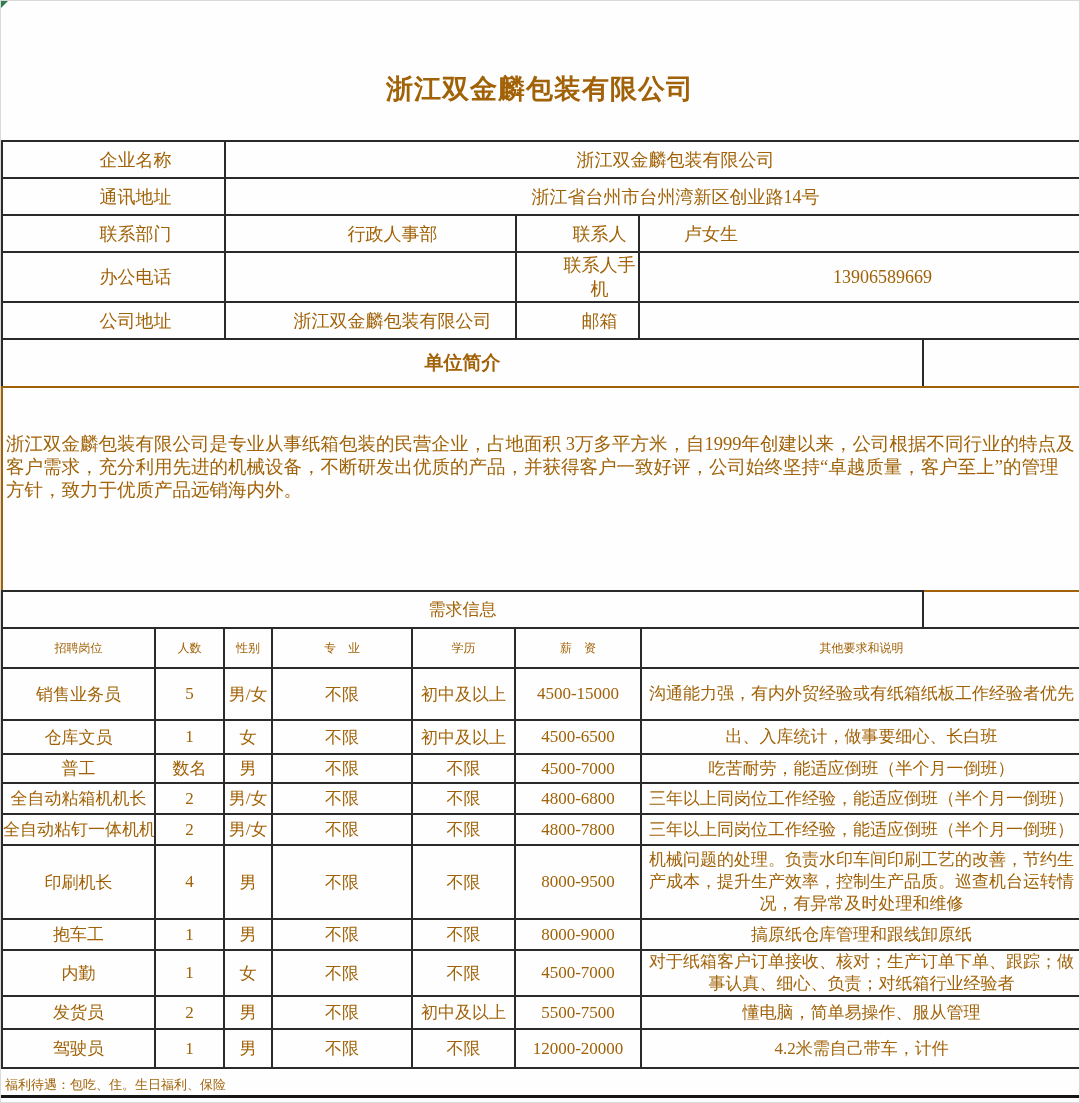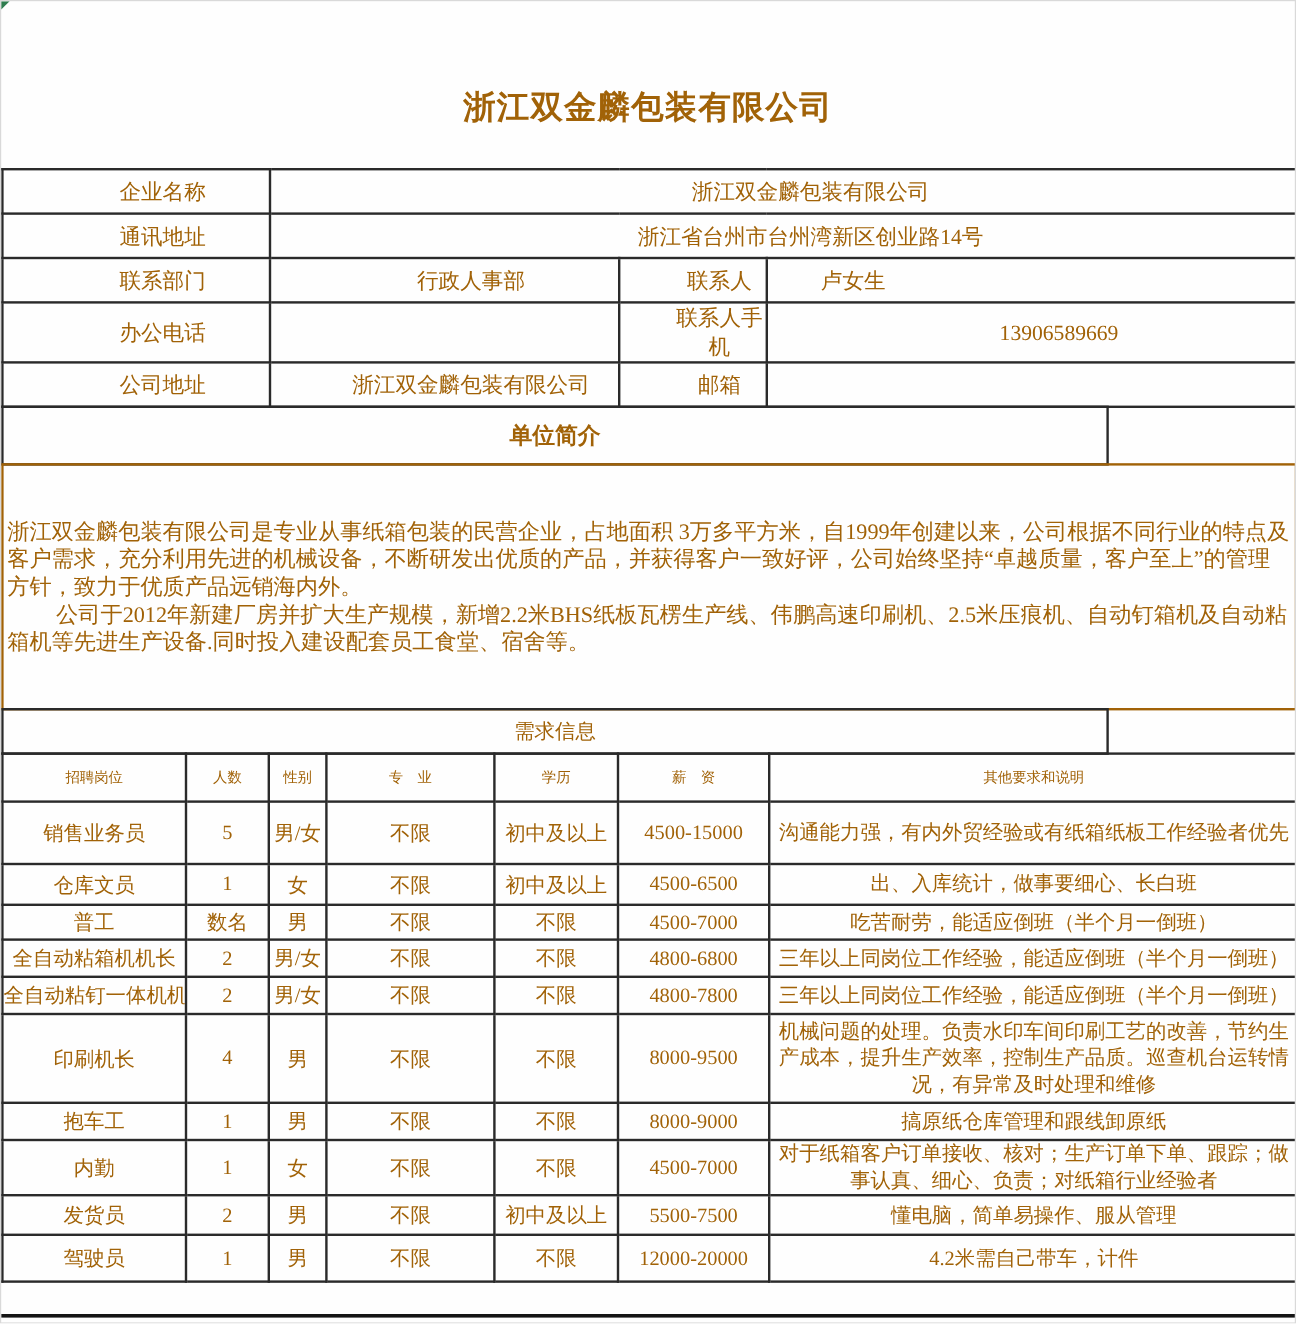--- a/index.html
+++ b/index.html
@@ -126,7 +126,6 @@
 
   <div class="intro-body">
     <p>浙江双金麟包装有限公司是专业从事纸箱包装的民营企业，占地面积 3万多平方米，自1999年创建以来，公司根据不同行业的特点及客户需求，充分利用先进的机械设备，不断研发出优质的产品，并获得客户一致好评，公司始终坚持“卓越质量，客户至上”的管理方针，致力于优质产品远销海内外。</p>
-    <p class="indent">公司于2012年新建厂房并扩大生产规模，新增2.2米BHS纸板瓦楞生产线、伟鹏高速印刷机、2.5米压痕机、自动钉箱机及自动粘箱机等先进生产设备.同时投入建设配套员工食堂、宿舍等。</p>
   </div>
 
   <div class="section-row demand-header">需求信息</div>

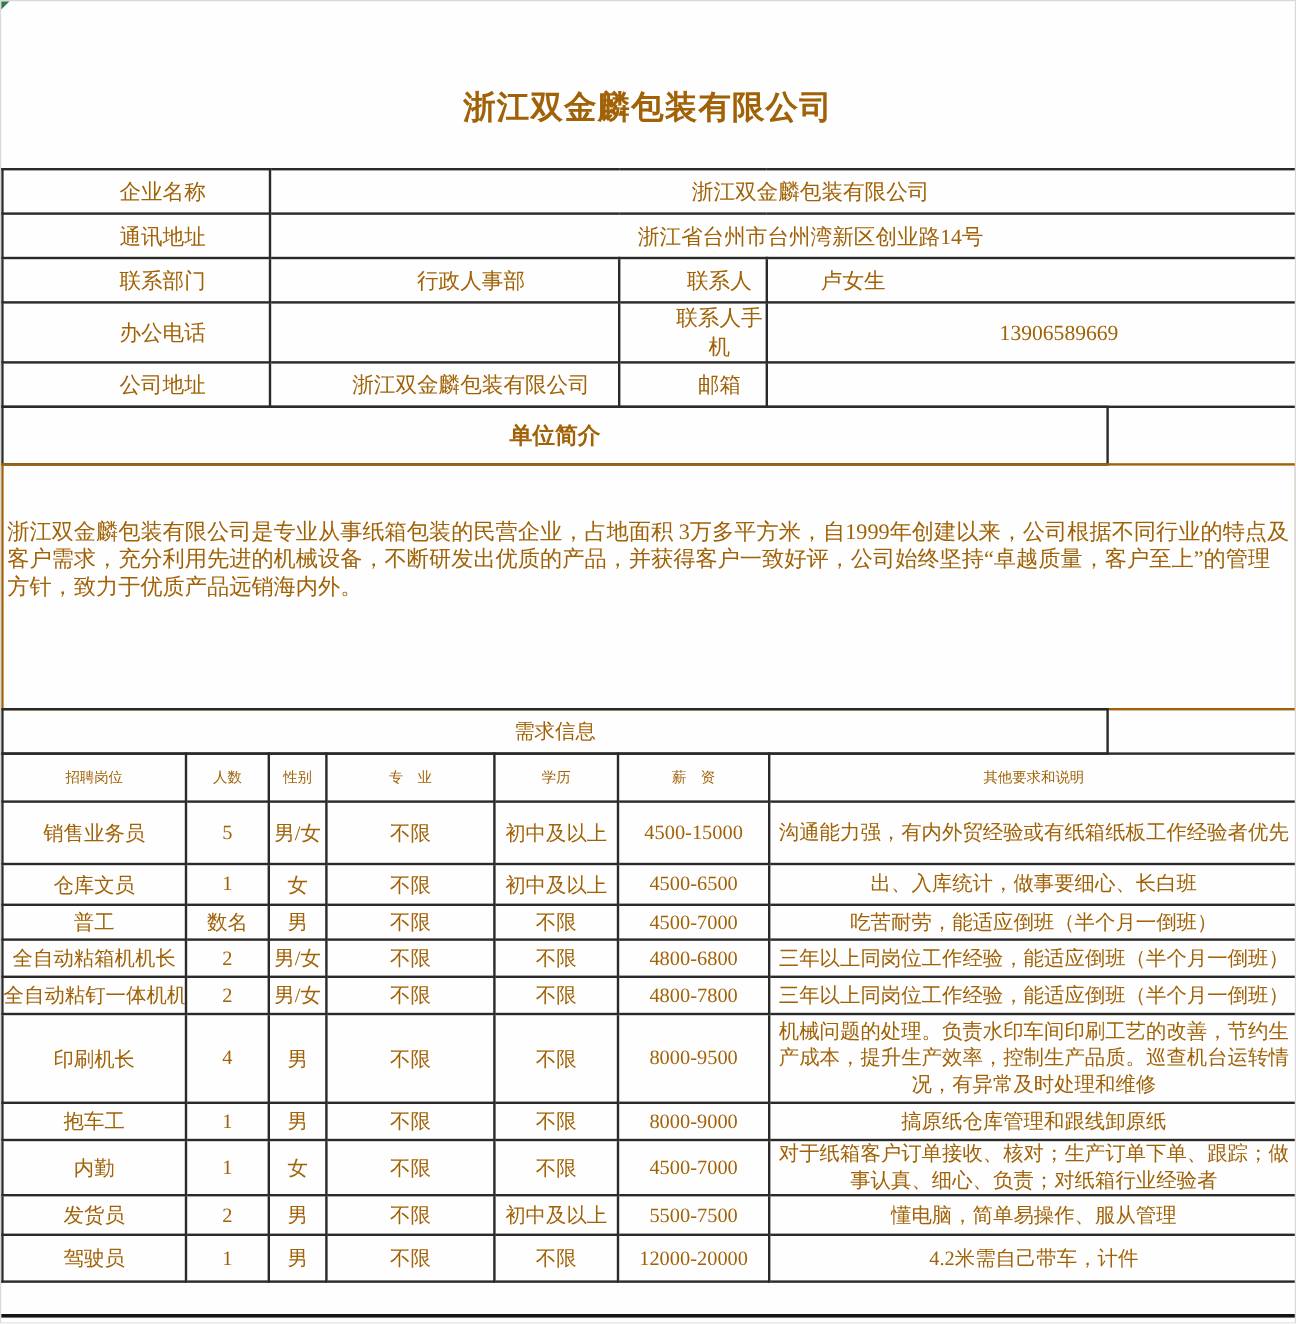--- a/index.html
+++ b/index.html
@@ -243,6 +243,7 @@
   </tbody>
     </table>
 
+  <div class="footer-note">福利待遇：包吃、住。生日福利、保险</div>
   <div class="bottom-line"></div>
 </div>
 

